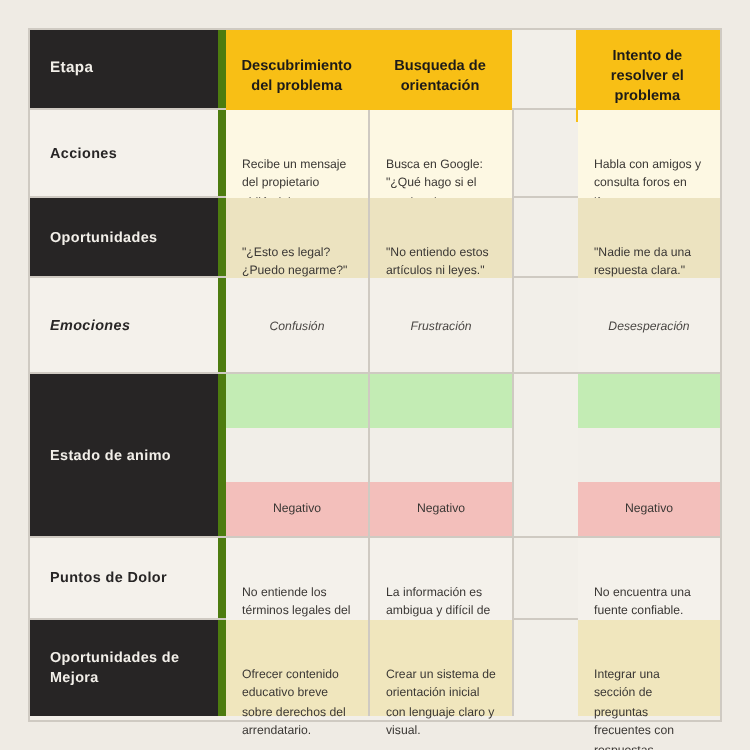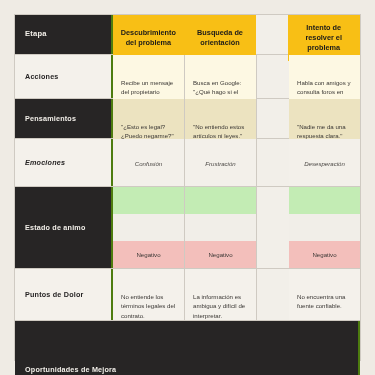--- a/index.html
+++ b/index.html
@@ -26,7 +26,7 @@
     padding: 0 10px;
     font-size: 7.2px; font-weight: bold;
     letter-spacing: .2px; line-height: 1.35;
-    border-right: 2px solid #4d7c0f;
+    border-right: 4px solid #4d7c0f;
   }
   .rowlabel.dark { background: #272525; color: #f2efe9; }
   .rowlabel.light { background: #f4f1eb; color: #272525; }

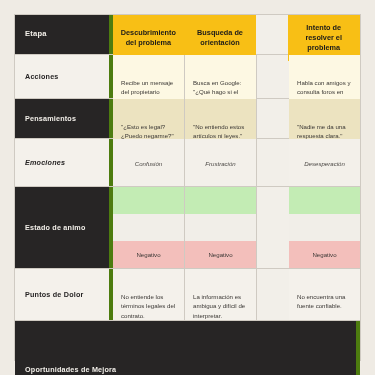--- a/index.html
+++ b/index.html
@@ -99,7 +99,7 @@
   </div>
 
   <div class="row pensamientos">
-    <div class="rowlabel dark">Pensamientos</div>
+    <div class="rowlabel dark">Oportunidades</div>
     <div class="cells">
       <div class="cell">"¿Esto es legal? ¿Puedo negarme?"</div>
       <div class="cell">"No entiendo estos artículos ni leyes."</div>

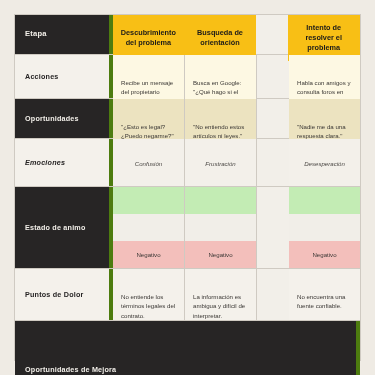--- a/index.html
+++ b/index.html
@@ -68,7 +68,7 @@
   .band.pos { background: #c3ecb4; }
   .band.neu { background: #f1eee8; }
   .band.neg { background: #f3bfbb; }
-  .row.dolor { height: 52px; }
+  .row.dolor { height: 41px; }
   .row.dolor .cell { background: #f4f1eb; }
   .row.mejora { height: 48px; flex-direction: column; }
   .row.mejora .cell { background: #f0e6bd; }

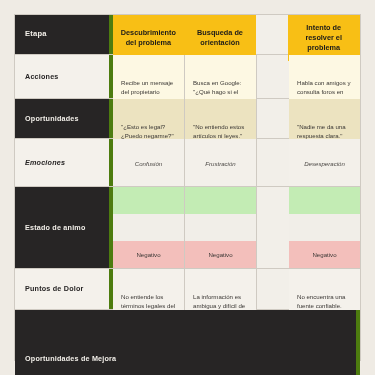--- a/index.html
+++ b/index.html
@@ -70,7 +70,7 @@
   .band.neg { background: #f3bfbb; }
   .row.dolor { height: 41px; }
   .row.dolor .cell { background: #f4f1eb; }
-  .row.mejora { height: 48px; flex-direction: column; }
+  .row.mejora { height: 48px; }
   .row.mejora .cell { background: #f0e6bd; }
 
   .emoji { width: 17px; height: 17px; display: block; }

